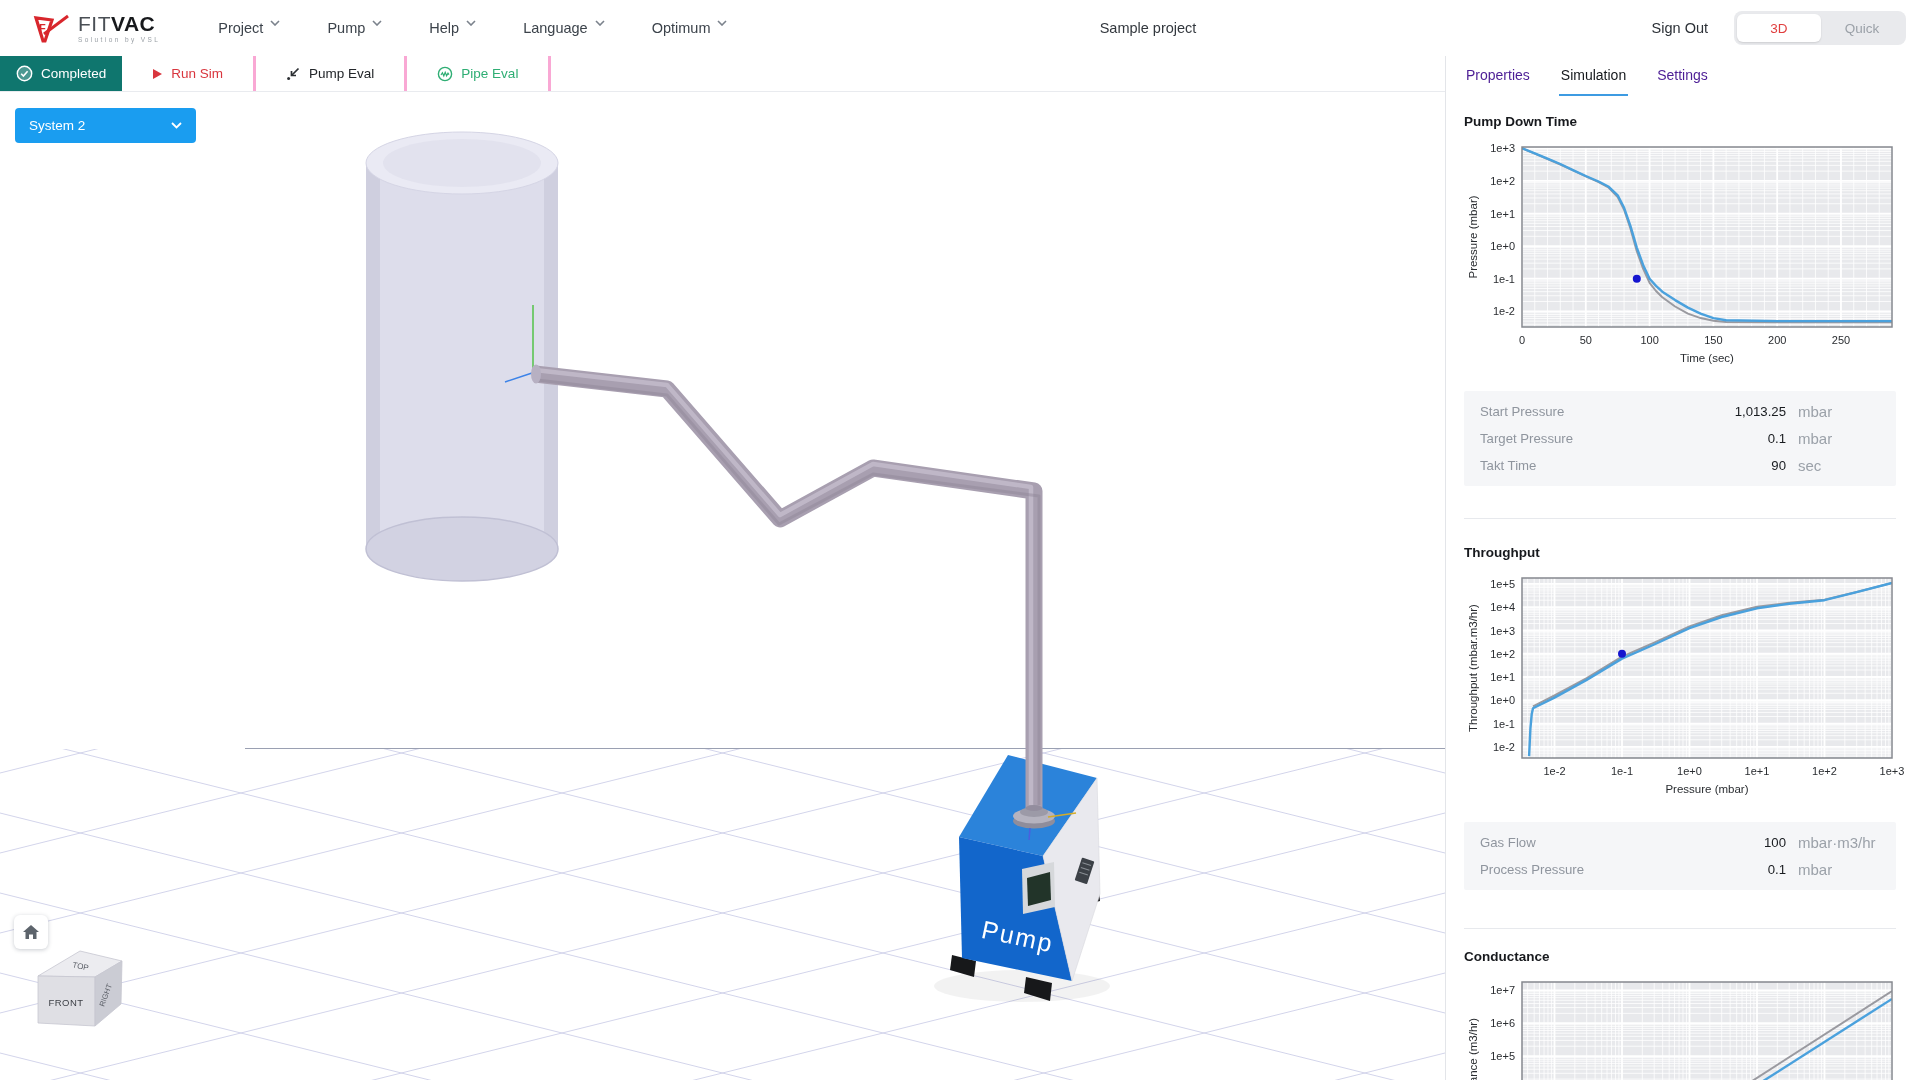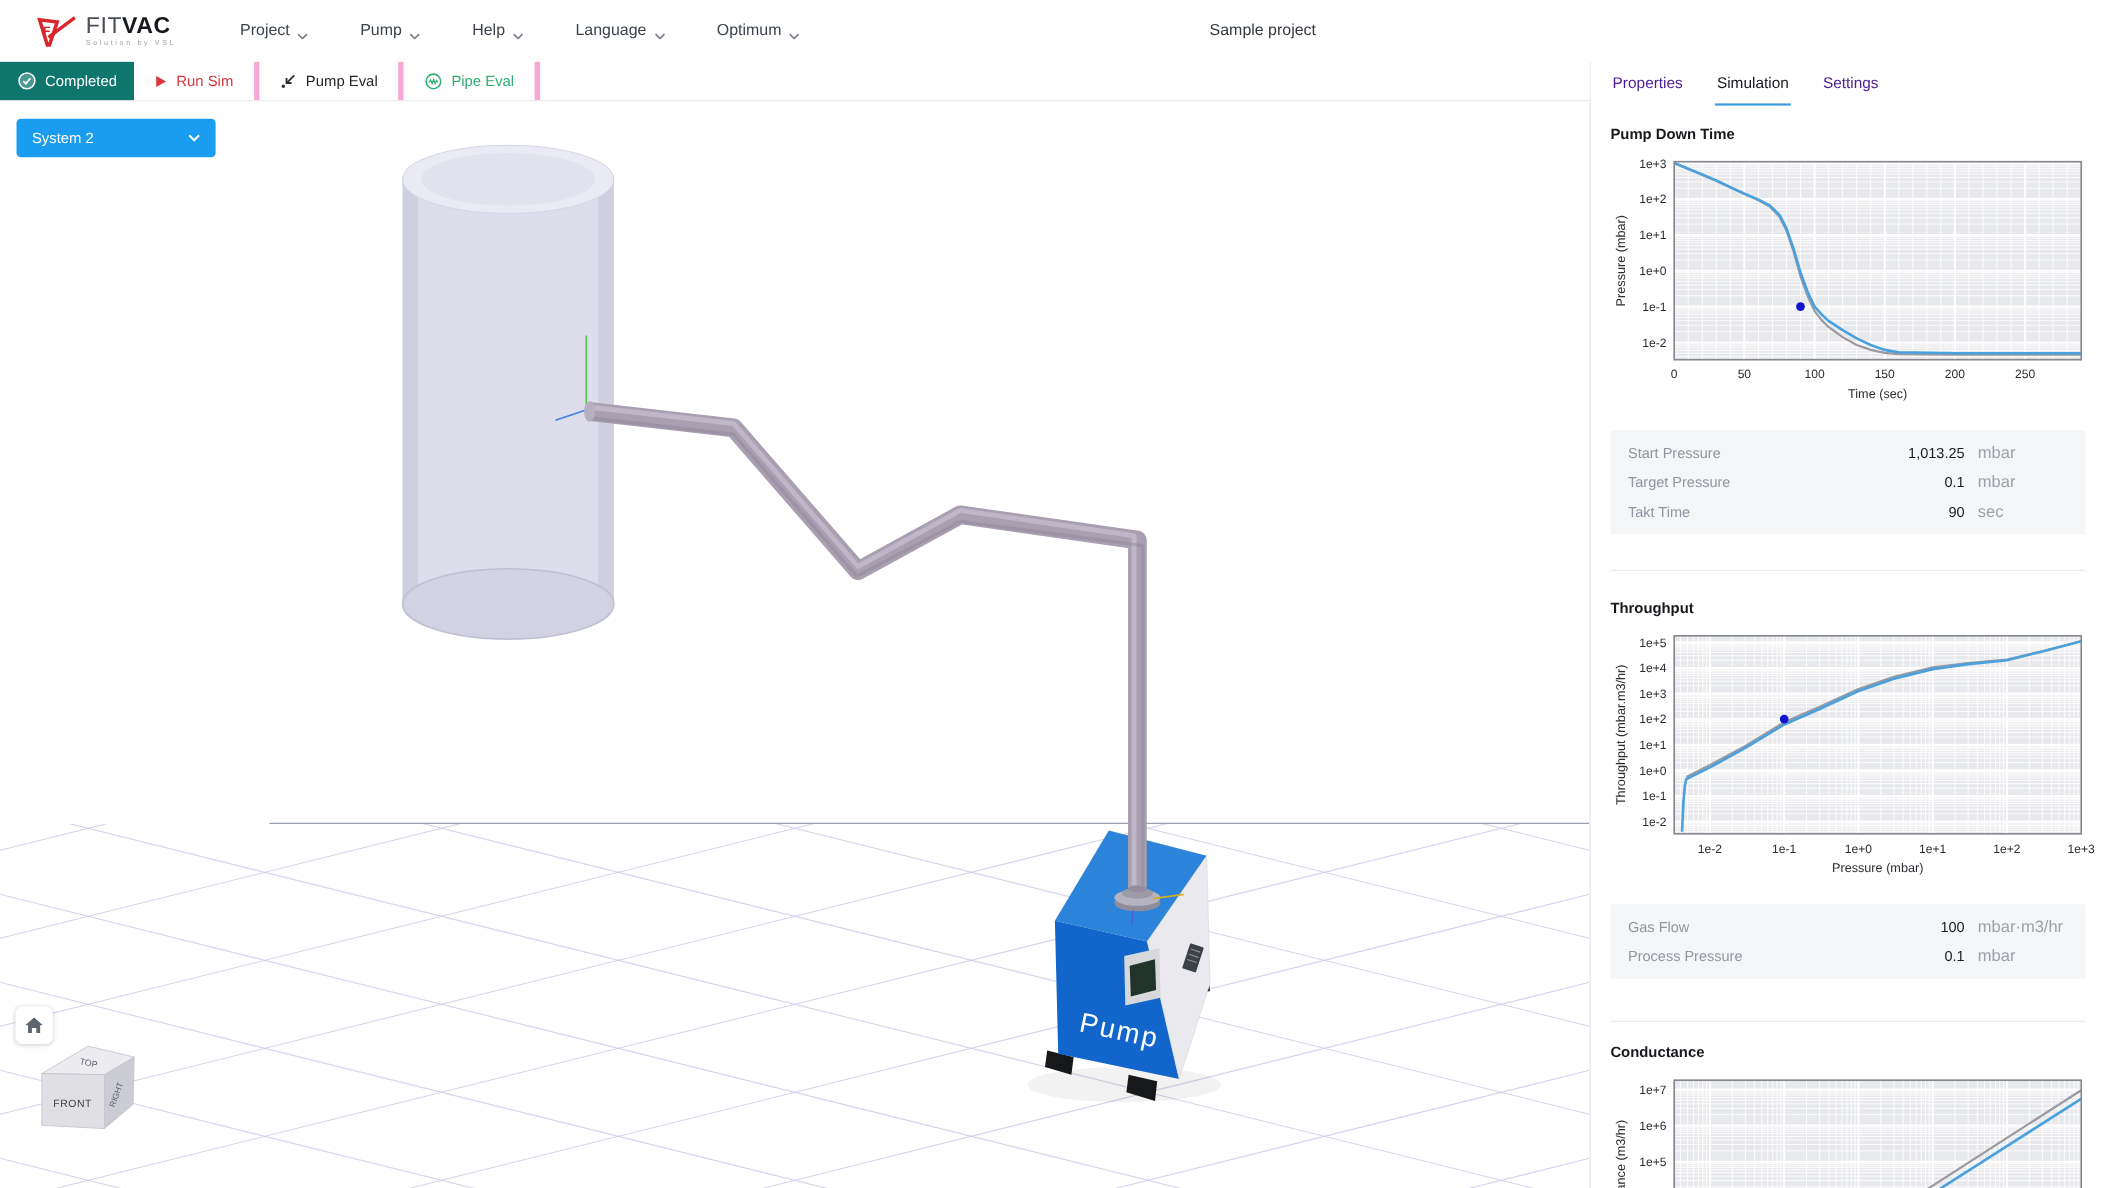--- a/index.html
+++ b/index.html
@@ -15,7 +15,7 @@
   .brand-vac{color:#17191c;font-weight:800}
   .brand-tag{font-size:6.5px;color:#9aa0a6;letter-spacing:2.4px;margin-top:3px}
   .menus{display:flex;gap:47px;margin-left:58px}
-  .menu-item{display:flex;align-items:flex-end;gap:7px;font-size:14.5px;color:#3c434b;cursor:pointer}
+  .menu-item{display:flex;align-items:flex-start;gap:7px;font-size:14.5px;color:#3c434b;cursor:pointer}
   .project-name{position:absolute;left:1148px;top:0;height:56px;display:flex;align-items:center;
     transform:translateX(-50%);font-size:14.5px;color:#33383e}
   .topbar-right{margin-left:auto;display:flex;align-items:center;gap:26px;margin-right:14px}

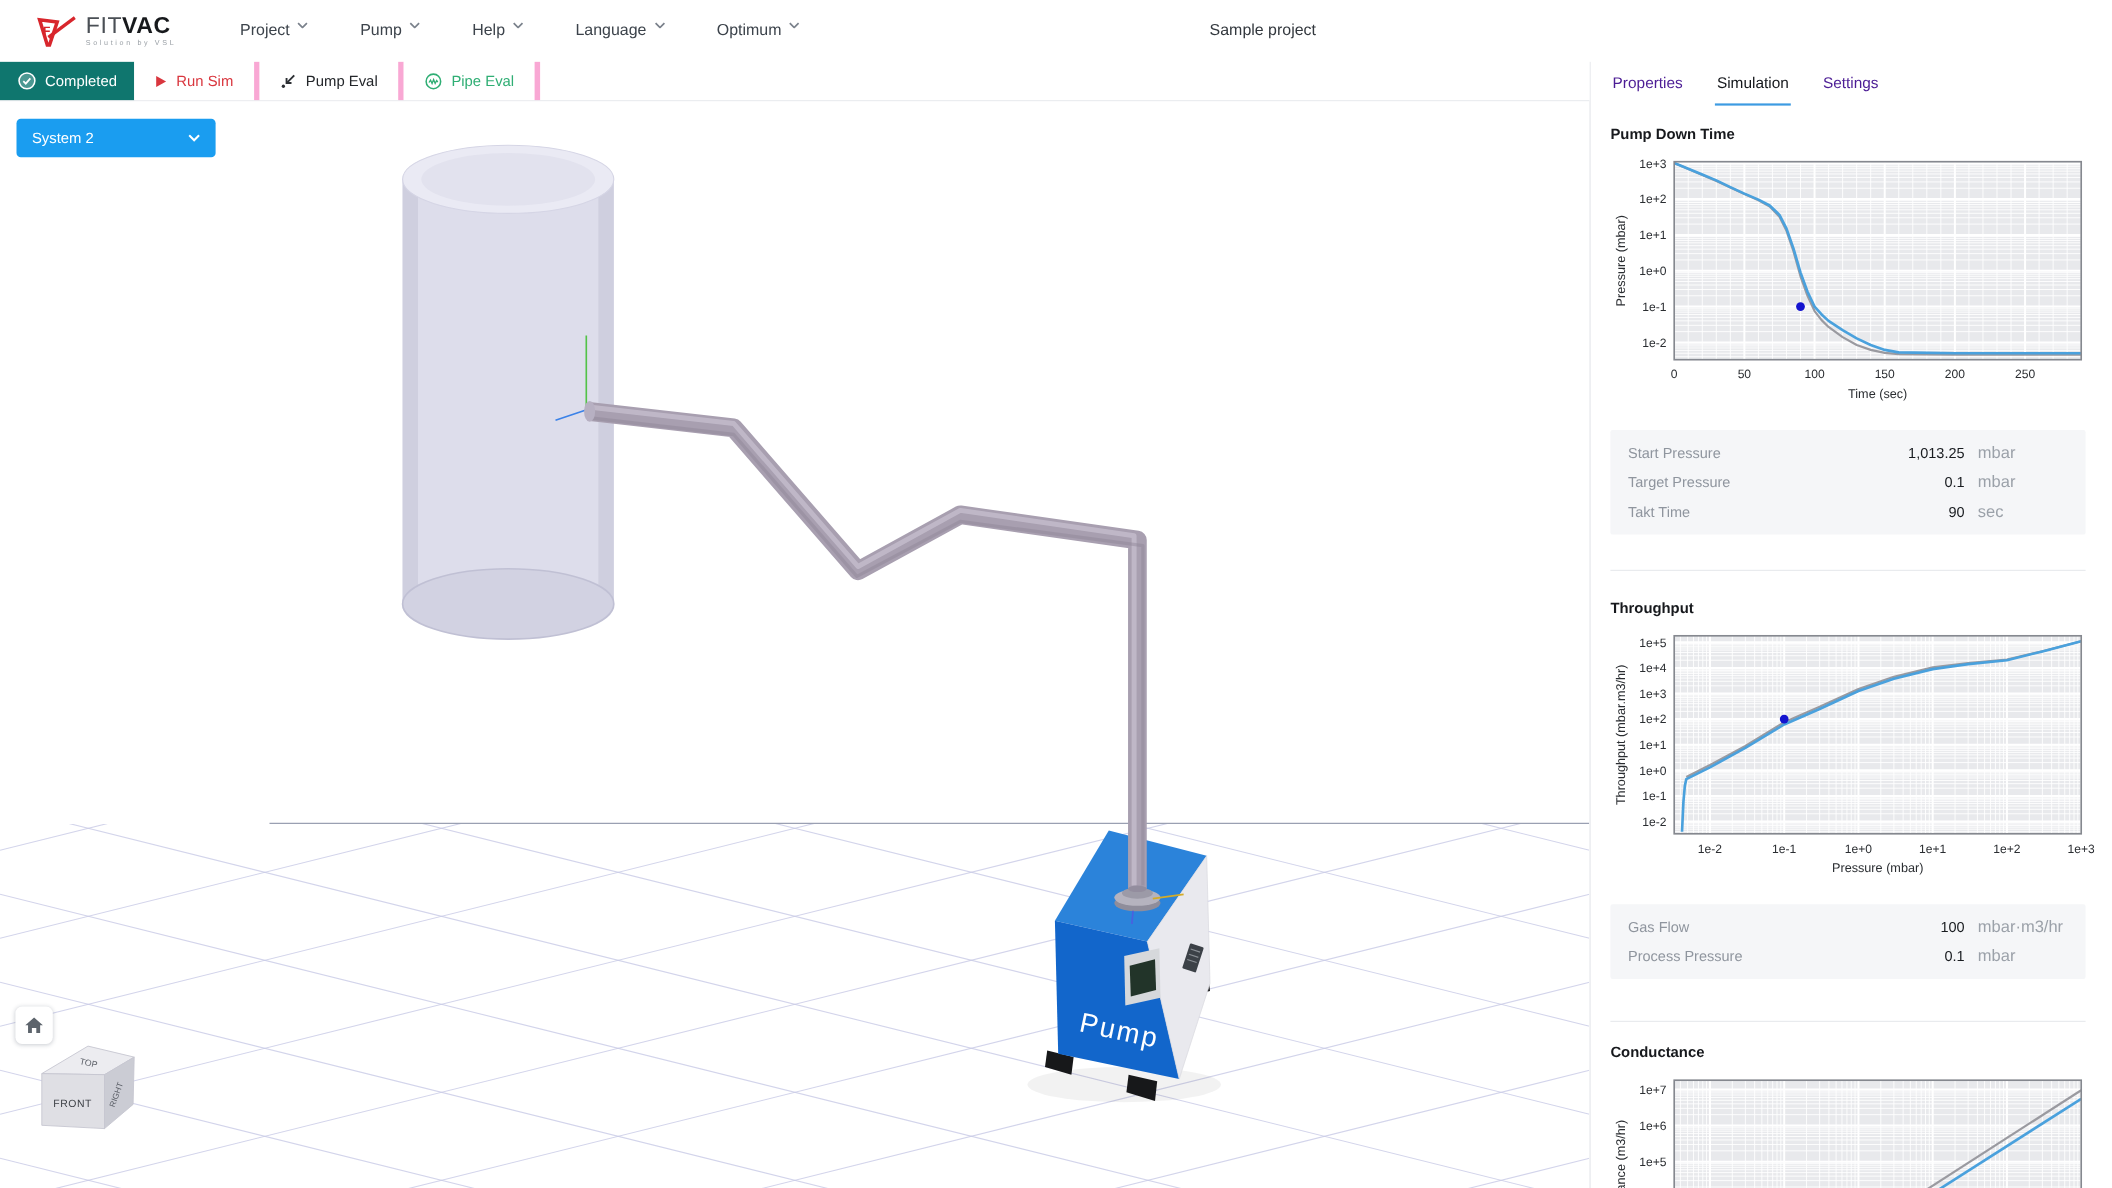--- a/index.html
+++ b/index.html
@@ -123,6 +123,13 @@
     </div>
   </nav>
   <div class="project-name">Sample project</div>
+  <div class="topbar-right">
+    <span class="signout">Sign Out</span>
+    <div class="mode-toggle">
+      <div class="mode-3d">3D</div>
+      <div class="mode-quick">Quick</div>
+    </div>
+  </div>
 </header>
 
 <div class="toolbar">

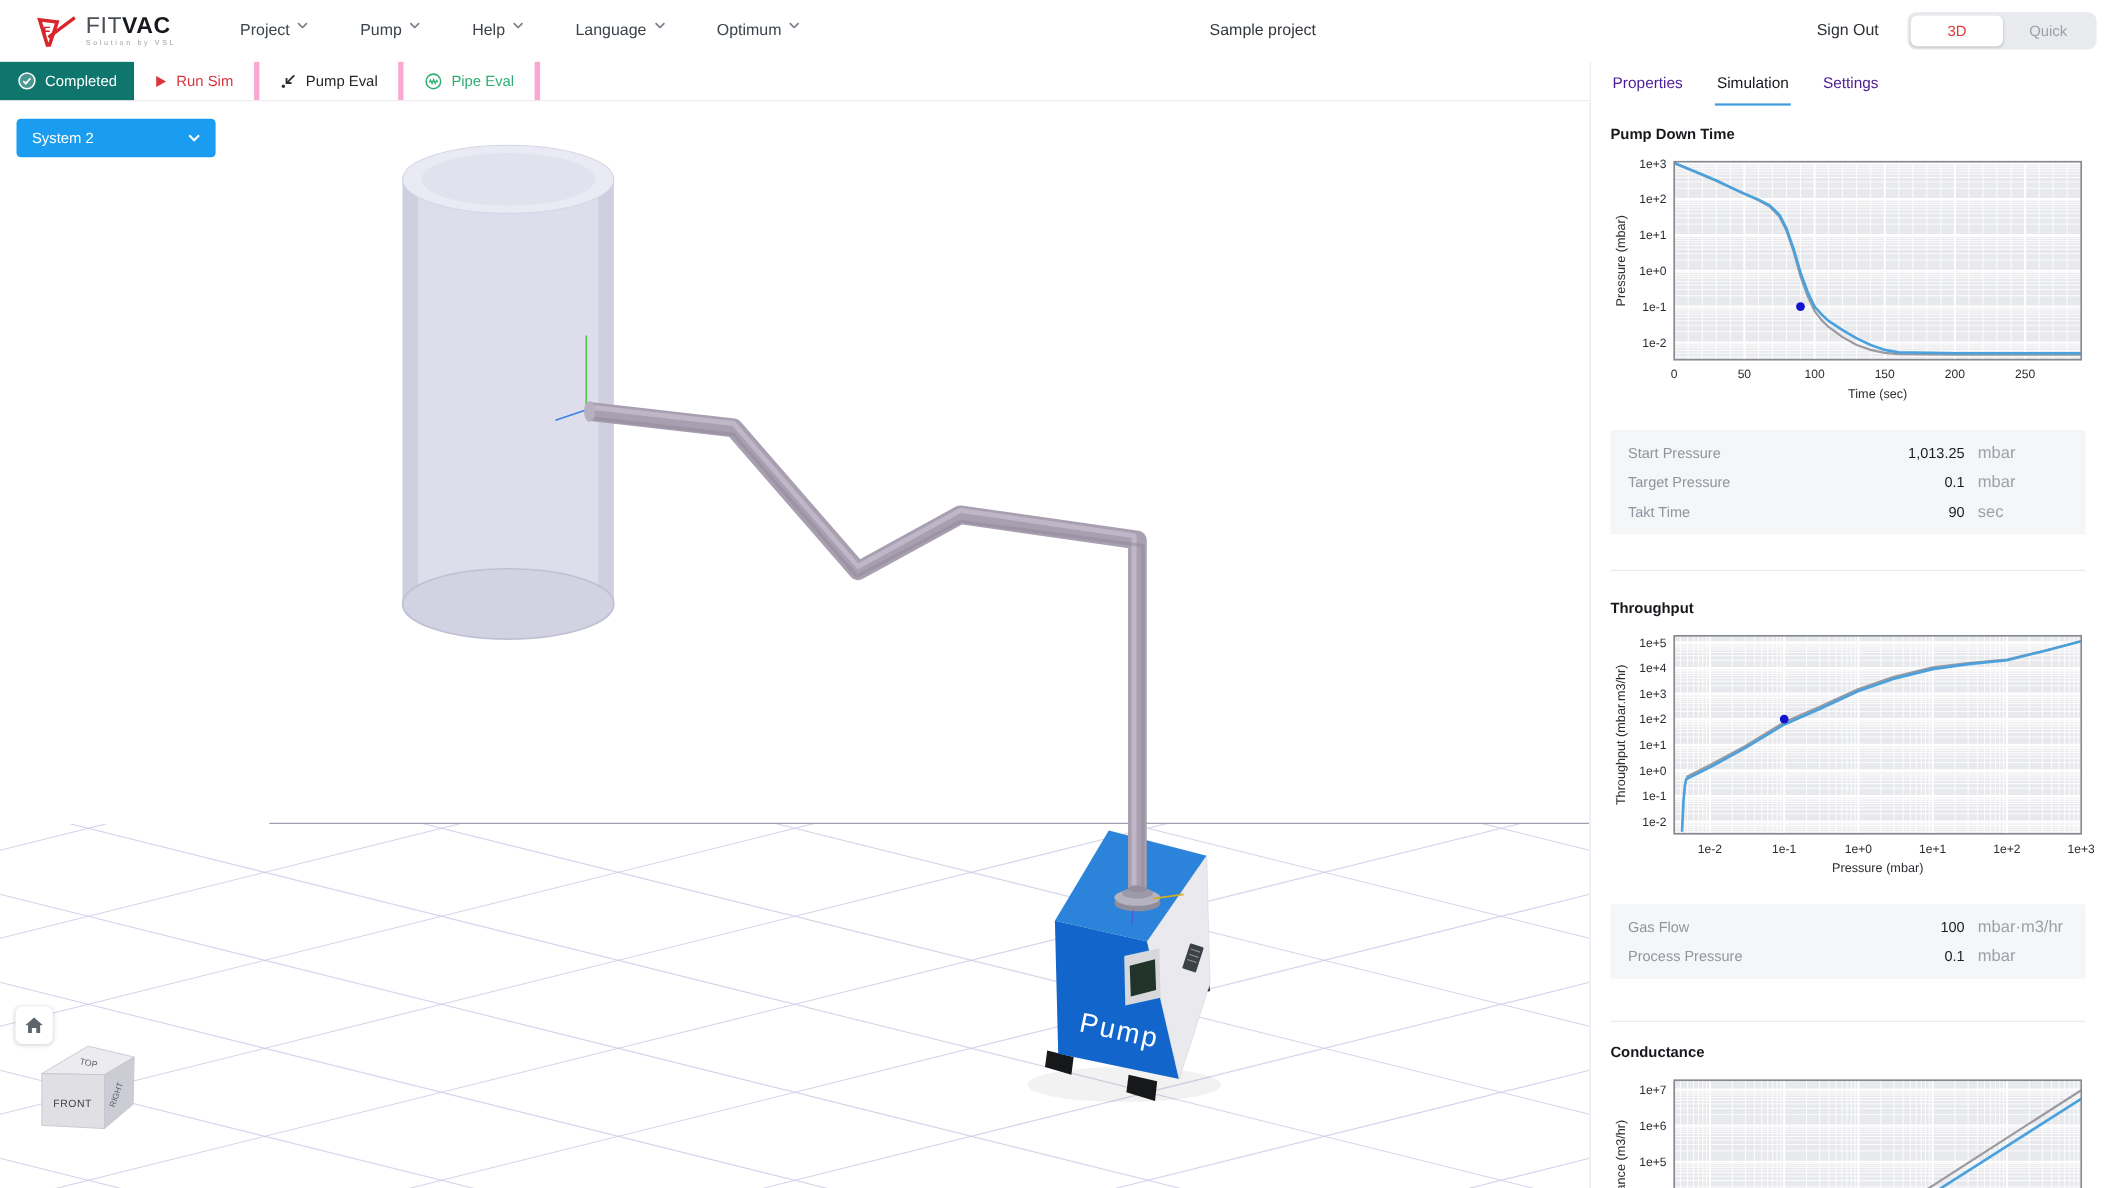--- a/index.html
+++ b/index.html
@@ -28,8 +28,8 @@
   
   .toolbar{position:absolute;left:0;top:56px;width:1445px;height:36px;background:#fff;
     border-bottom:1px solid #e9ebef;display:flex;align-items:stretch;z-index:25}
-  .tb-btn{display:flex;align-items:center;gap:8px;padding:0 19px;font-size:13.5px;
-    border-right:5px solid #f9a8d4;background:#fff;cursor:pointer;white-space:nowrap}
+  .tb-btn{display:flex;align-items:center;gap:8px;padding:0 30px;font-size:13.5px;
+    border-right:3px solid #f9a8d4;background:#fff;cursor:pointer;white-space:nowrap}
   .tb-status{background:#0f766e;color:#fff;border-right:none;padding:0 16px}
   .tb-run{color:#d9363e}
   .tb-pipe{color:#2fae74}

